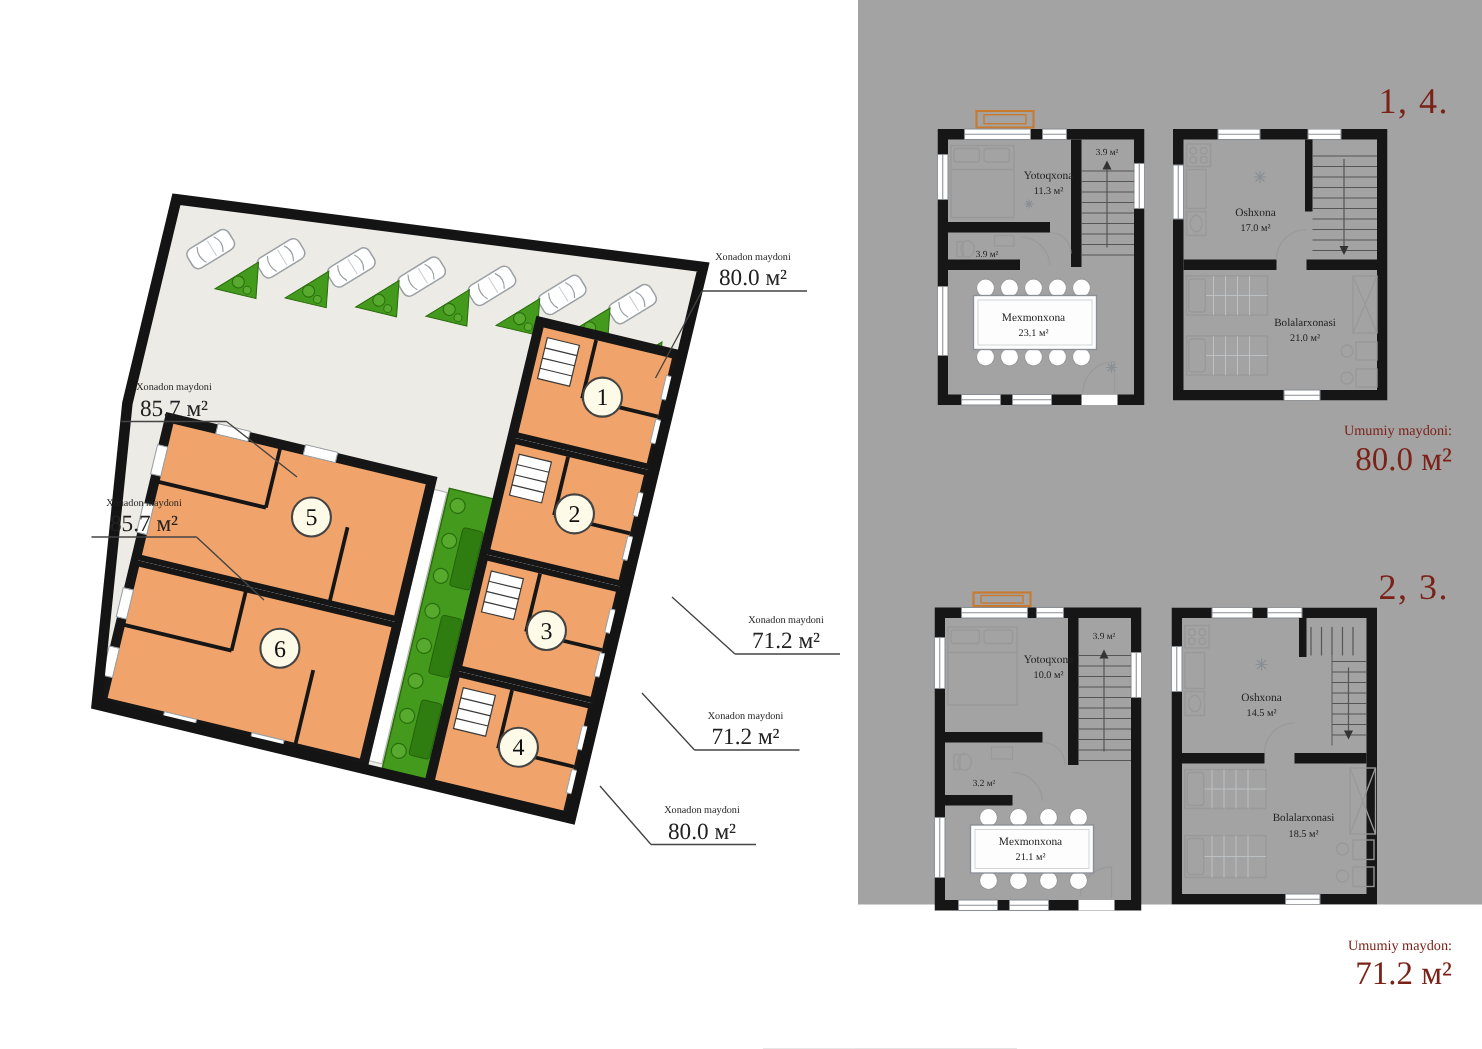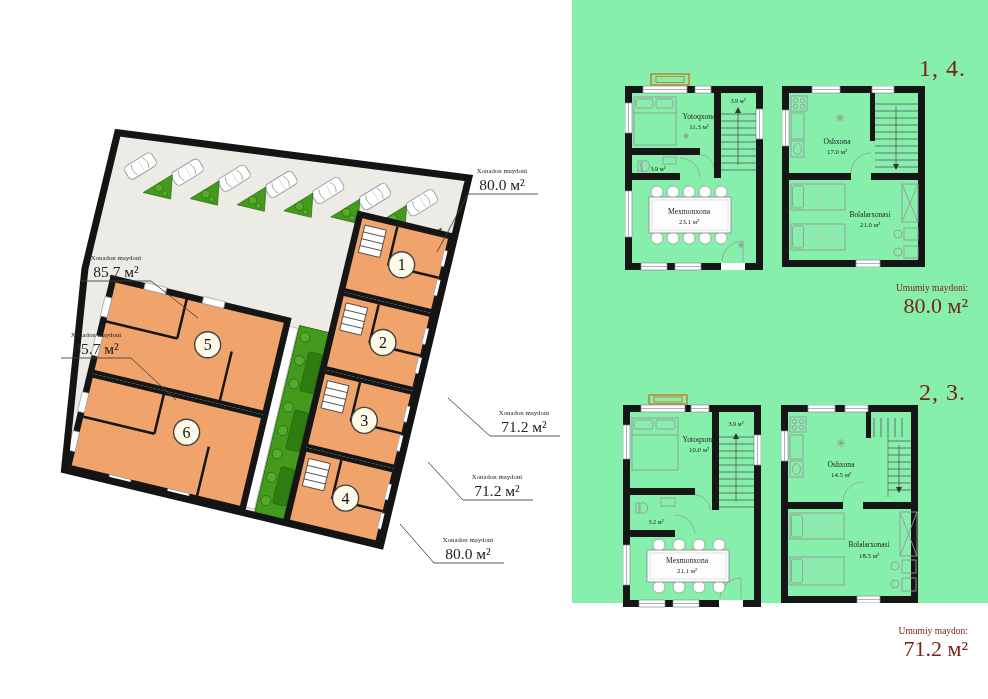--- a/index.html
+++ b/index.html
@@ -6,7 +6,7 @@
   .canvas{position:relative;width:988px;height:699px;background:#ffffff;overflow:hidden;
           font-family:"Liberation Serif","DejaVu Serif",serif;}
   .left-panel{position:absolute;left:0;top:0;width:570px;height:699px;background:#ffffff;}
-  .right-panel{position:absolute;left:572px;top:0;width:416px;height:603px;background:#86efac;}
+  .right-panel{position:absolute;left:572px;top:0;width:416px;height:603px;background:#a3a3a3;}
   .plan-svg{position:absolute;}
   .grp-label{position:absolute;color:#7b2218;text-align:right;line-height:1;}
   .grp-units{font-size:24px;letter-spacing:1px;}

